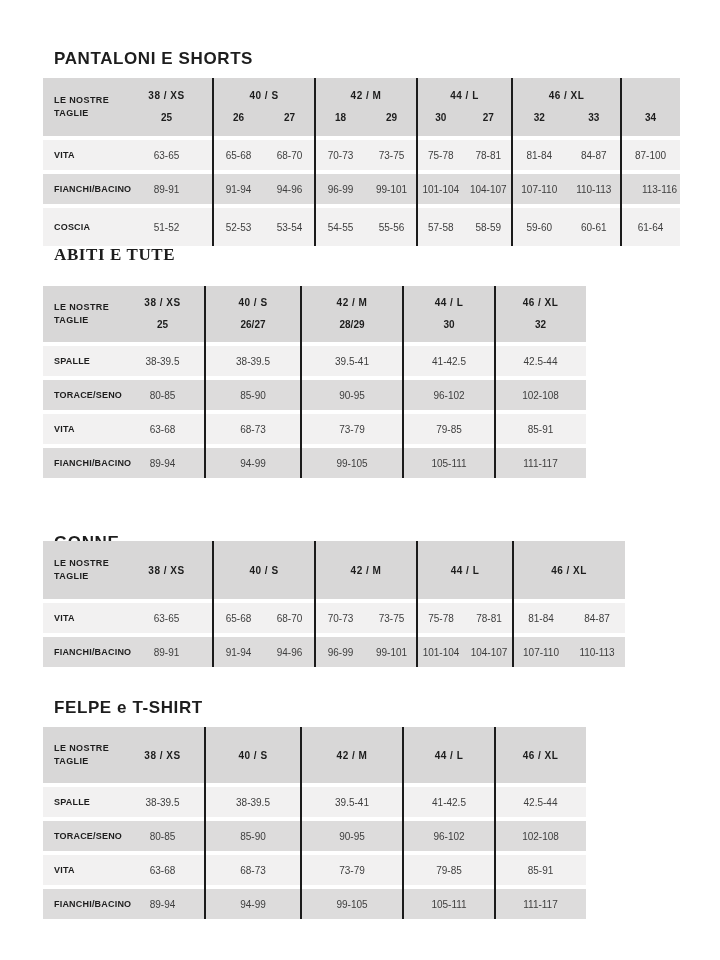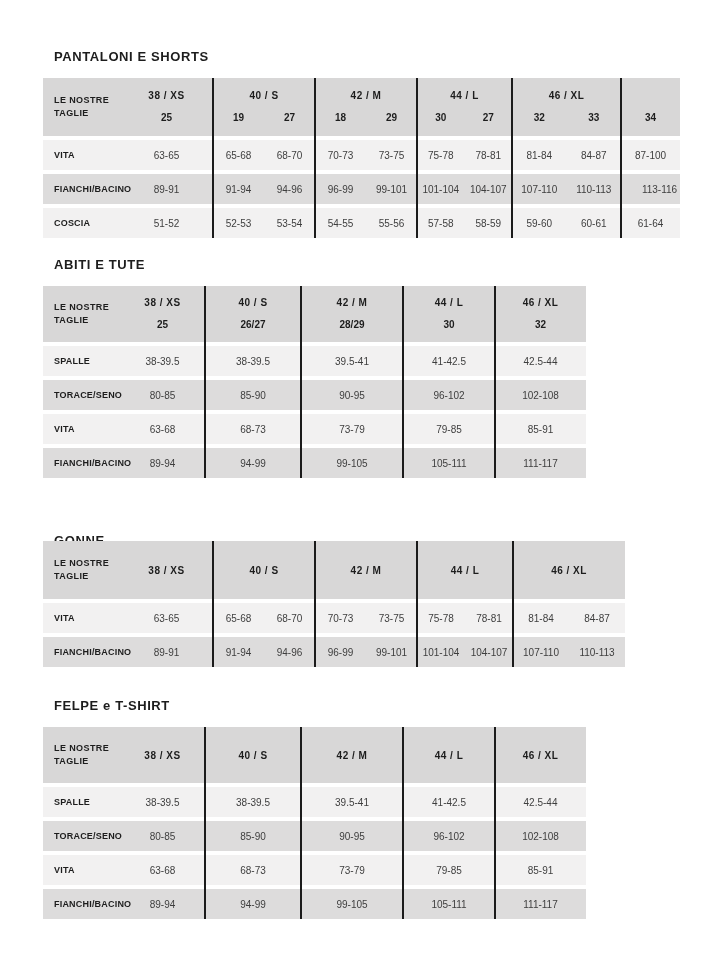--- a/index.html
+++ b/index.html
@@ -9,7 +9,7 @@
     --head:#d8d7d7; --light:#f2f1f1; --dark:#dddcdc; --line:#1b1b1b; --ink:#1d1d1d; --val:#3e3e3e;
   }
   .sec-title{
-    position:absolute;left:54px;font-size:13px;font-weight:bold;
+    position:absolute;left:54px;font-size:17px;font-weight:bold;
     letter-spacing:.6px;color:var(--ink);white-space:nowrap;
   }
   .tbl{position:absolute;}

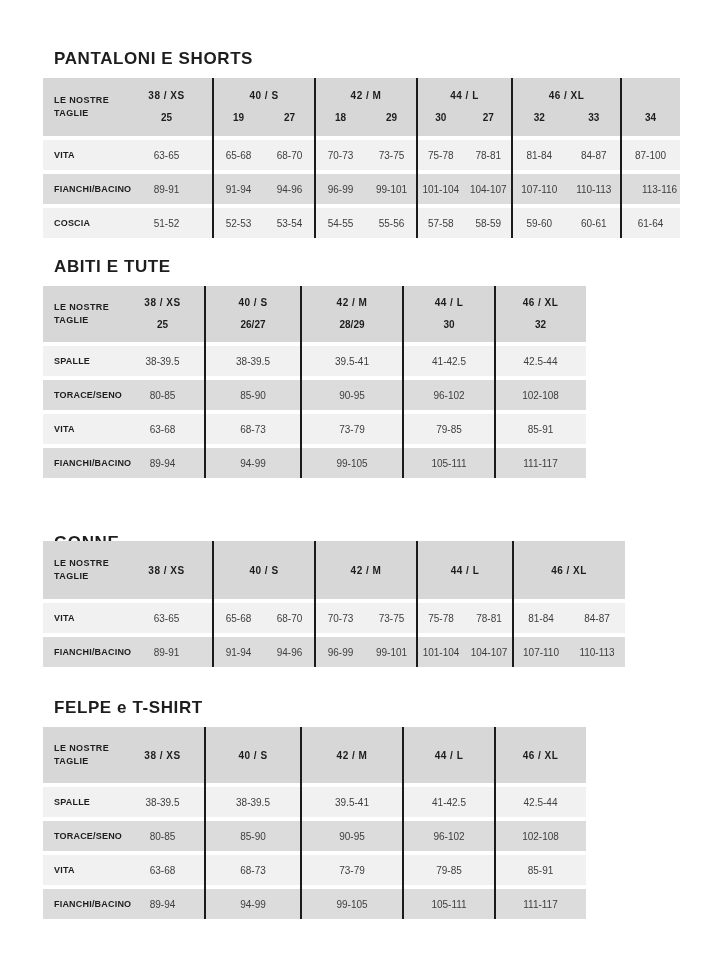--- a/index.html
+++ b/index.html
@@ -61,7 +61,7 @@
         <div class="group two" style="width: 102px;">
           <div class="glabel">40 / S</div>
           <div class="gsubs">
-            <div class="gsub">19</div>
+            <div class="gsub">26</div>
             <div class="gsub">27</div>
           </div>
         </div>

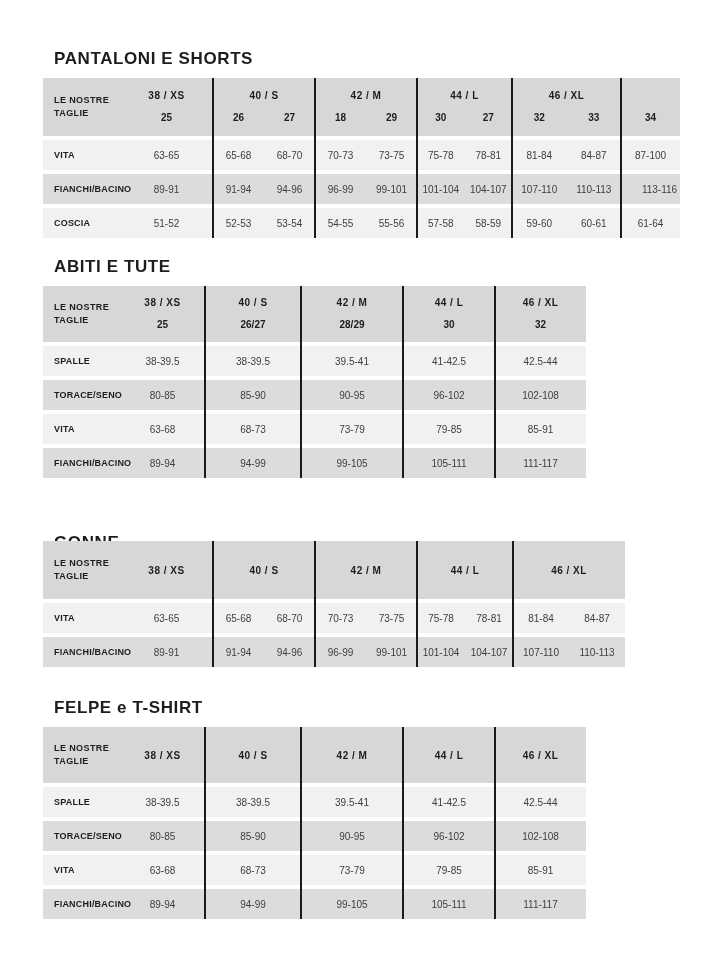--- a/index.html
+++ b/index.html
@@ -119,7 +119,7 @@
         <div class="cell" style="width: 54.5px;">110-113</div>
         <div class="cell" style="width: 77px; text-align: center;">113-116</div>
       </div>
-      <div class="trow light" style="height: 30px; margin-top: 4px;">
+      <div class="trow light" style="height: 38px; margin-top: 4px;">
         <div class="rlabel" style="width: 77px;">COSCIA</div>
         <div class="cell" style="width: 93px; text-align: right;">51-52</div>
         <div class="cell" style="width: 51px;">52-53</div>

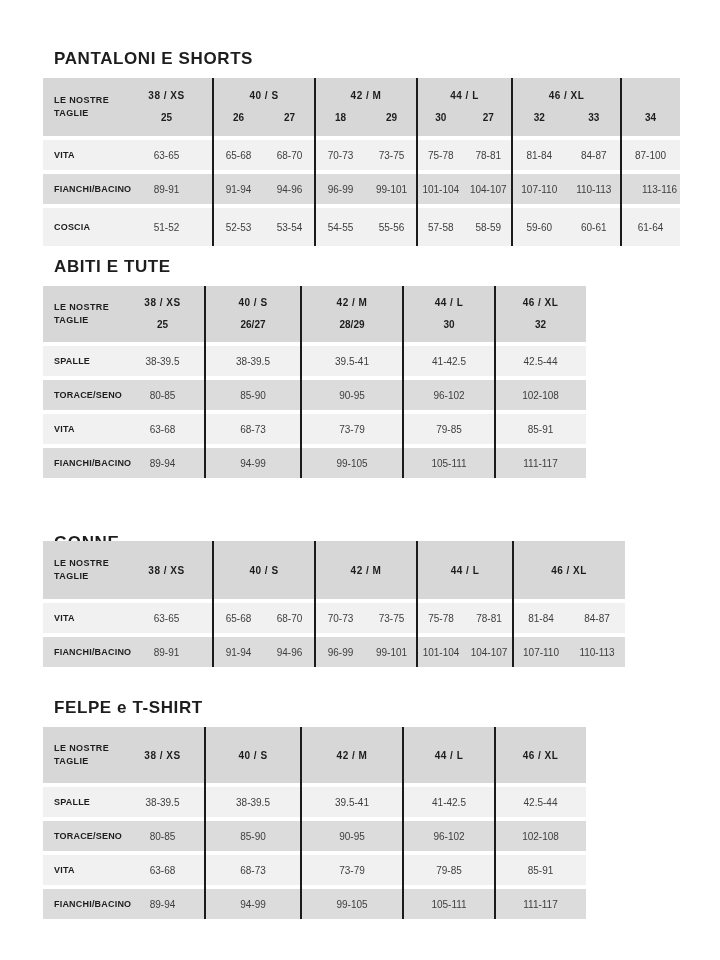--- a/index.html
+++ b/index.html
@@ -140,7 +140,7 @@
     </div>
 </div>
 <div class="section">
-  <div class="sec-title" style="top: 257px;">ABITI E TUTE</div>
+  <div class="sec-title" style="top: 245px; font-family: Liberation Serif, serif;">ABITI E TUTE</div>
   <div class="tbl" style="left: 43px; top: 286px; width: 543px;">
       <div class="thead" style="height: 56px;">
         <div class="corner" style="width: 77px;">

